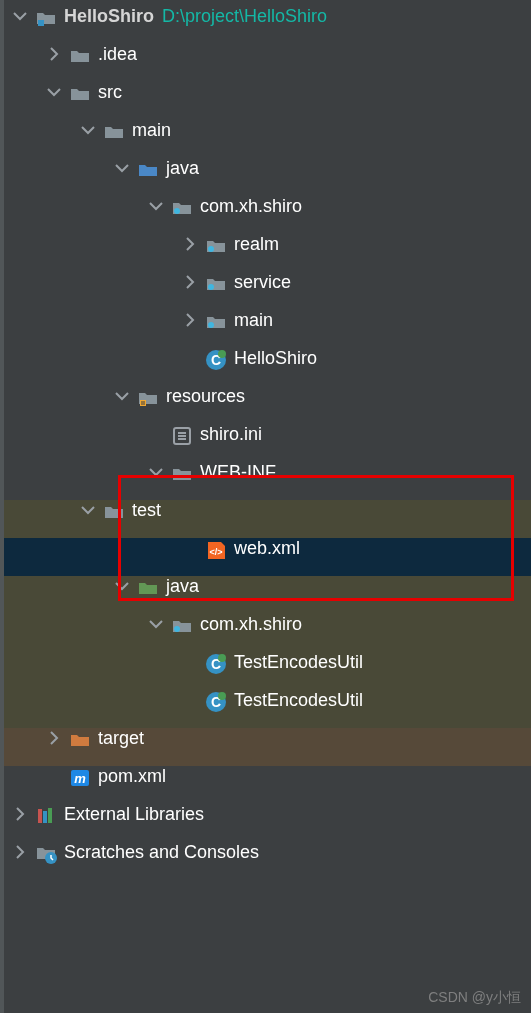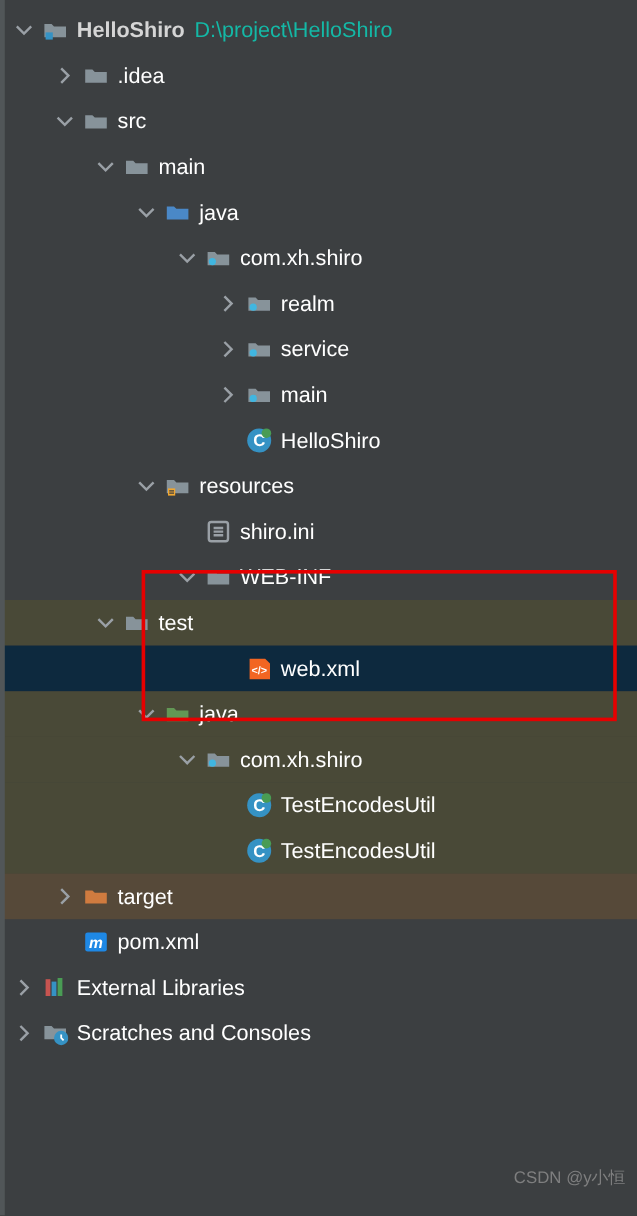--- a/index.html
+++ b/index.html
@@ -16,7 +16,6 @@
     .tree { padding-top: 6px; }
     .row {
       display: flex;
-      align-items: center;
       height: 38px;
       white-space: nowrap;
       padding-left: 10px;

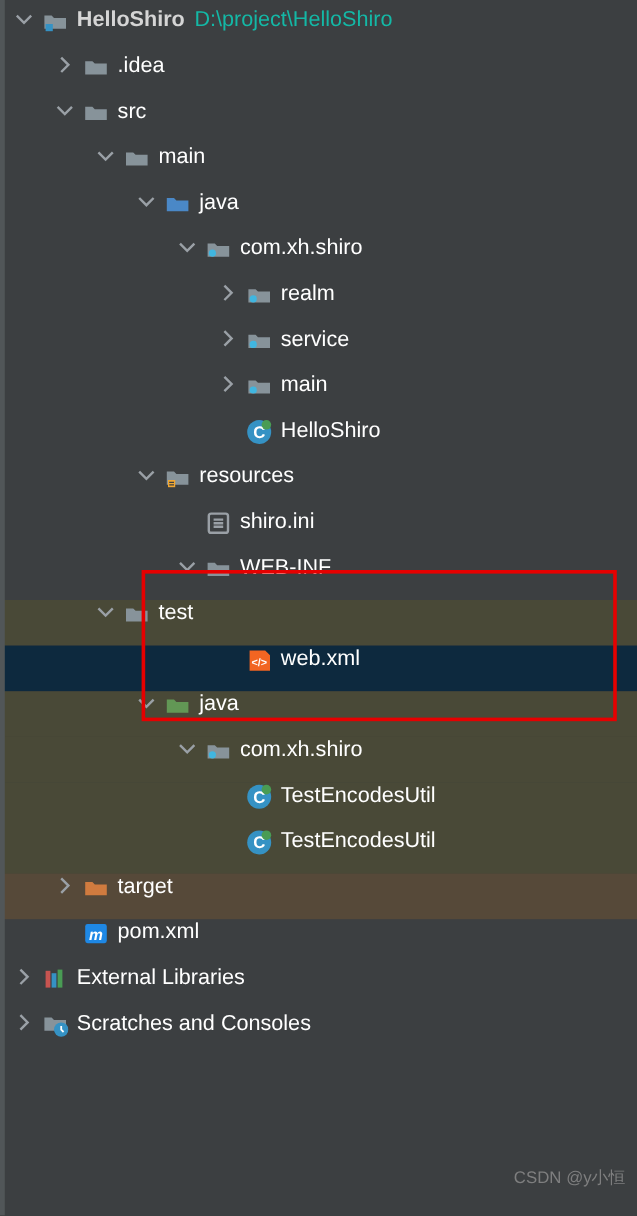--- a/index.html
+++ b/index.html
@@ -57,7 +57,7 @@
     .watermark {
       position: absolute;
       right: 10px;
-      bottom: 22px;
+      bottom: 6px;
       color: #8a8a8a;
       font-size: 14px;
       opacity: 0.85;

